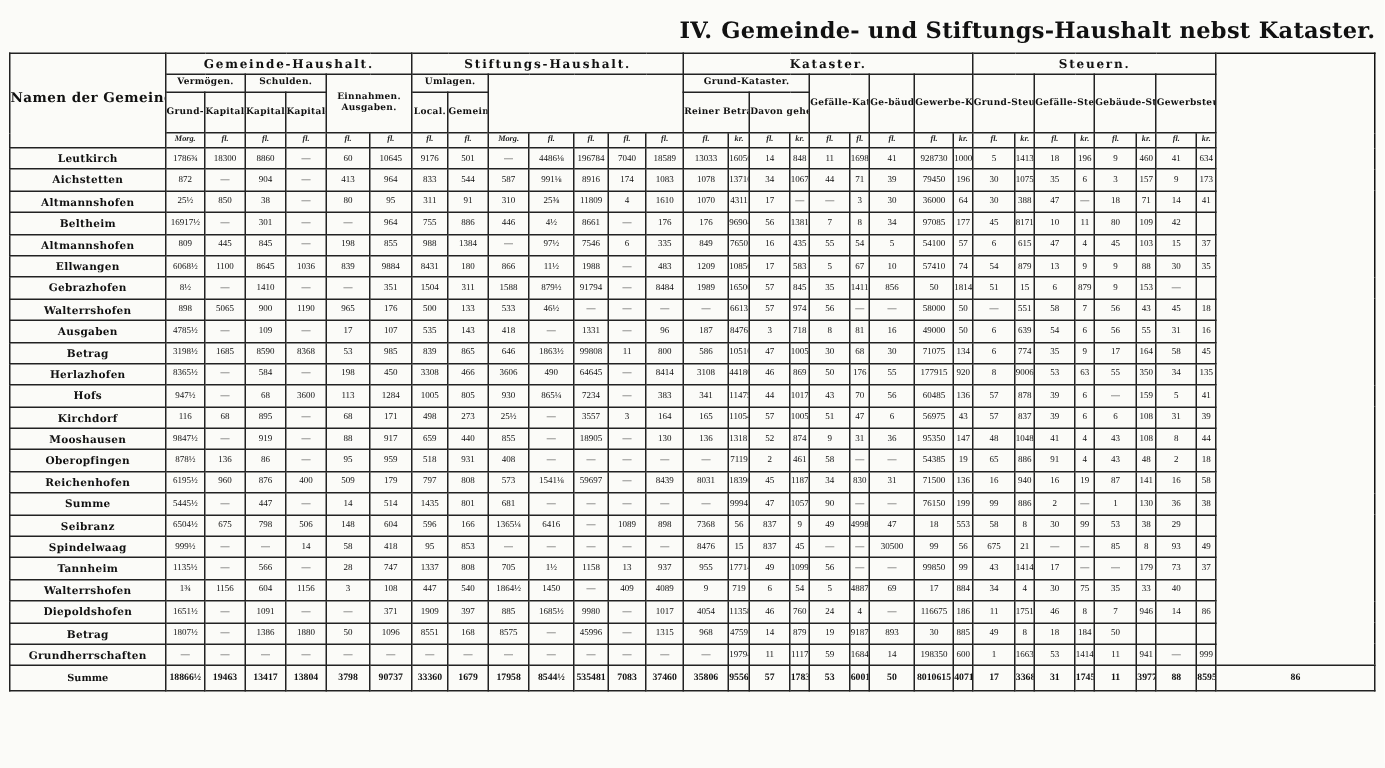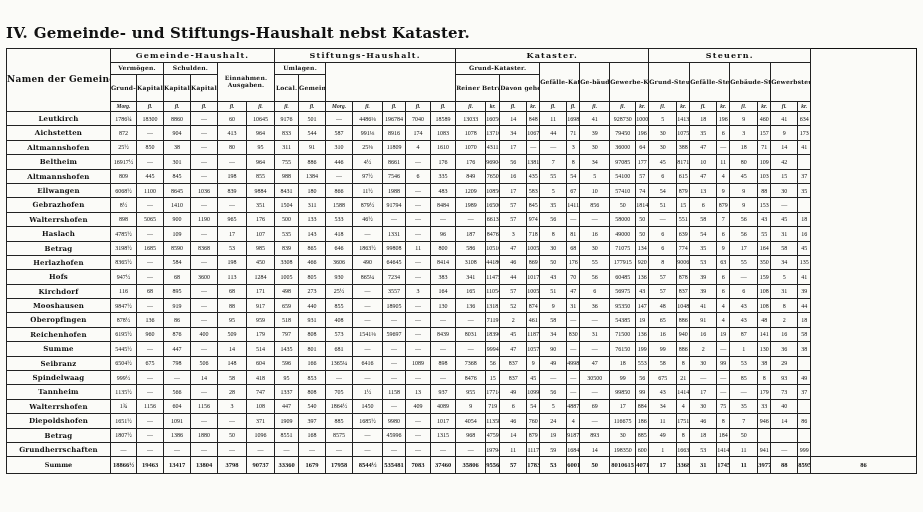--- a/index.html
+++ b/index.html
@@ -13,12 +13,12 @@
     box-sizing:border-box;padding:4px 6px 4px 6px;
   }
   .title{
-    text-align:left;
+    text-align:right;
     font-family:"DejaVu Serif", serif;
     font-weight:bold;
     font-size:15px;
     letter-spacing:0.2px;
-    margin:20px 0 6px 0;
+    margin:7px 0 6px 0;
     white-space:nowrap;
   }
   .title .numeral{margin-right:6px;}

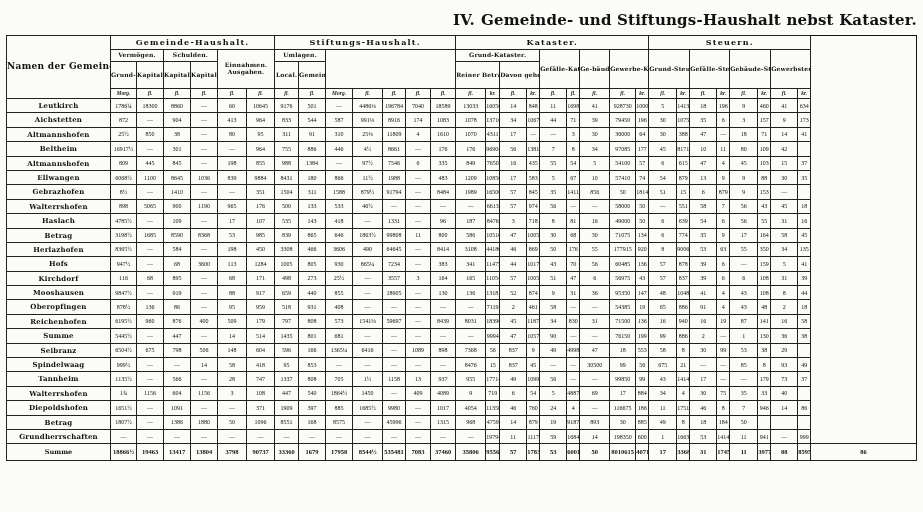--- a/index.html
+++ b/index.html
@@ -461,7 +461,7 @@
           <td class="num">18</td>
         </tr>
         <tr>
-          <td class="namecell">Haslach</td>
+          <td class="namecell">Ausgaben</td>
           <td class="num vsep">4785½</td>
           <td class="num">—</td>
           <td class="num">109</td>

